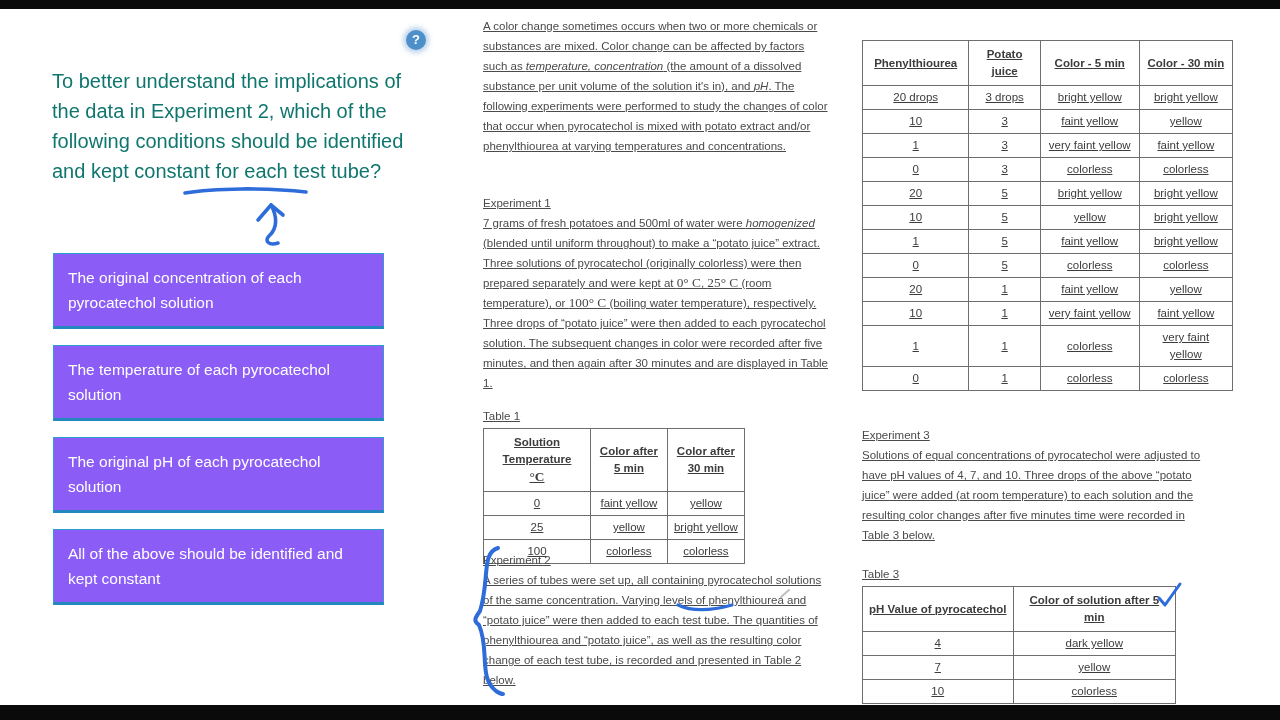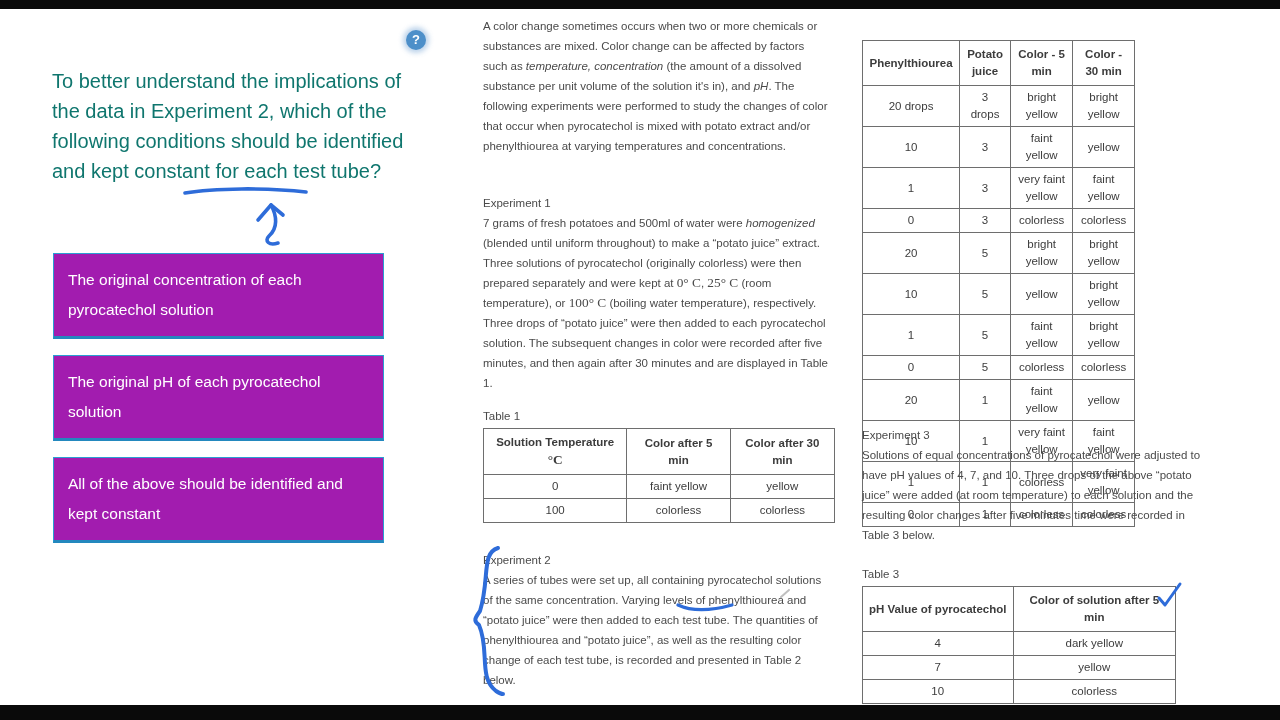--- a/index.html
+++ b/index.html
@@ -27,7 +27,7 @@
   .col{position:absolute;top:0;font-size:11.5px;line-height:20px;color:#4a4a4a;}
   .mid{left:483px;width:348px;}
   .right{left:862px;width:346px;}
-  .col>*{position:absolute;left:0;margin:0;width:100%;}
+  .col>*{position:absolute;left:0;margin:0;width:100%;text-decoration:underline;}
   .para{margin:0;}
   .it{font-style:italic;}
   .mth{font-family:"Liberation Serif","DejaVu Serif",serif;font-size:1.16em;text-align:center;}

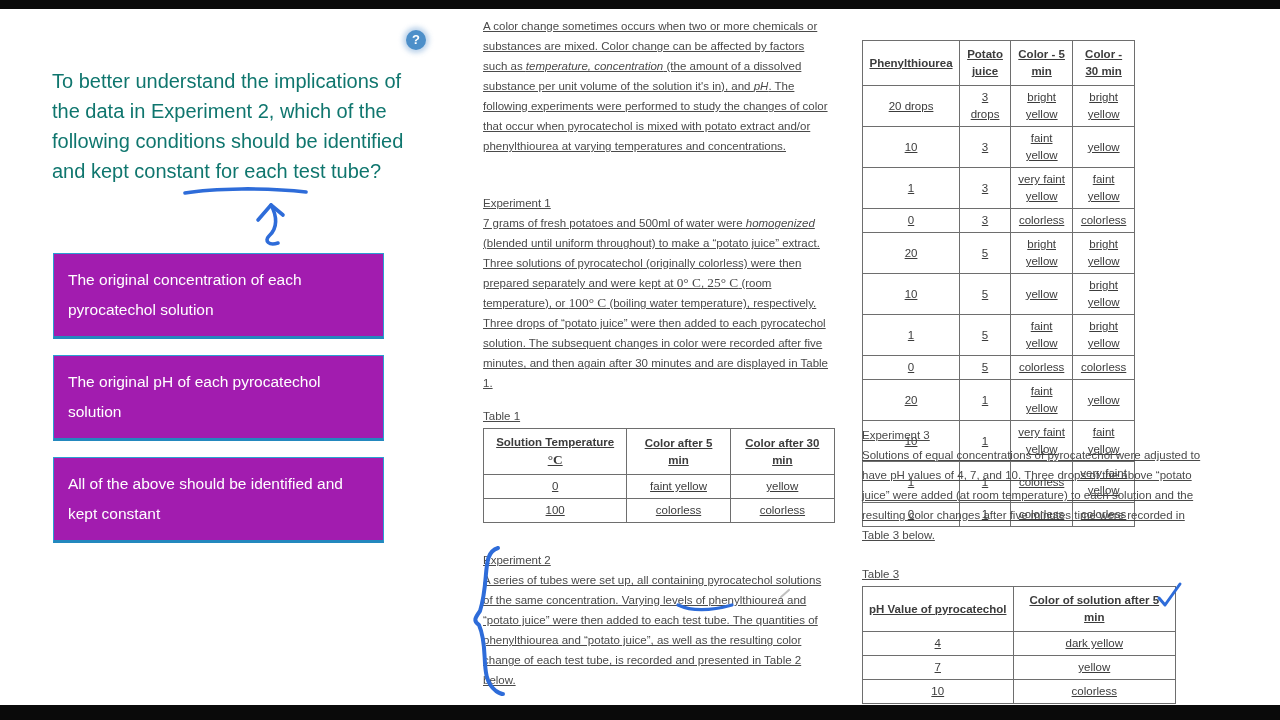--- a/index.html
+++ b/index.html
@@ -53,7 +53,7 @@
   .tbl th{font-weight:bold;padding:5px 6px;}
   .t1{width:352px;}
   .t1 th:nth-child(1){width:138px;} .t1 th:nth-child(2){width:96px;} .t1 th:nth-child(3){width:97px;}
-  .t2{width:273px;}
+  .t2{width:371px;}
   .t2 th:nth-child(1){width:96px;} .t2 th:nth-child(2){width:64px;}
   .t2 th:nth-child(3){width:96px;margin-left:24px;} .t2 th:nth-child(4){width:89px;}
   .t3{width:314px;}

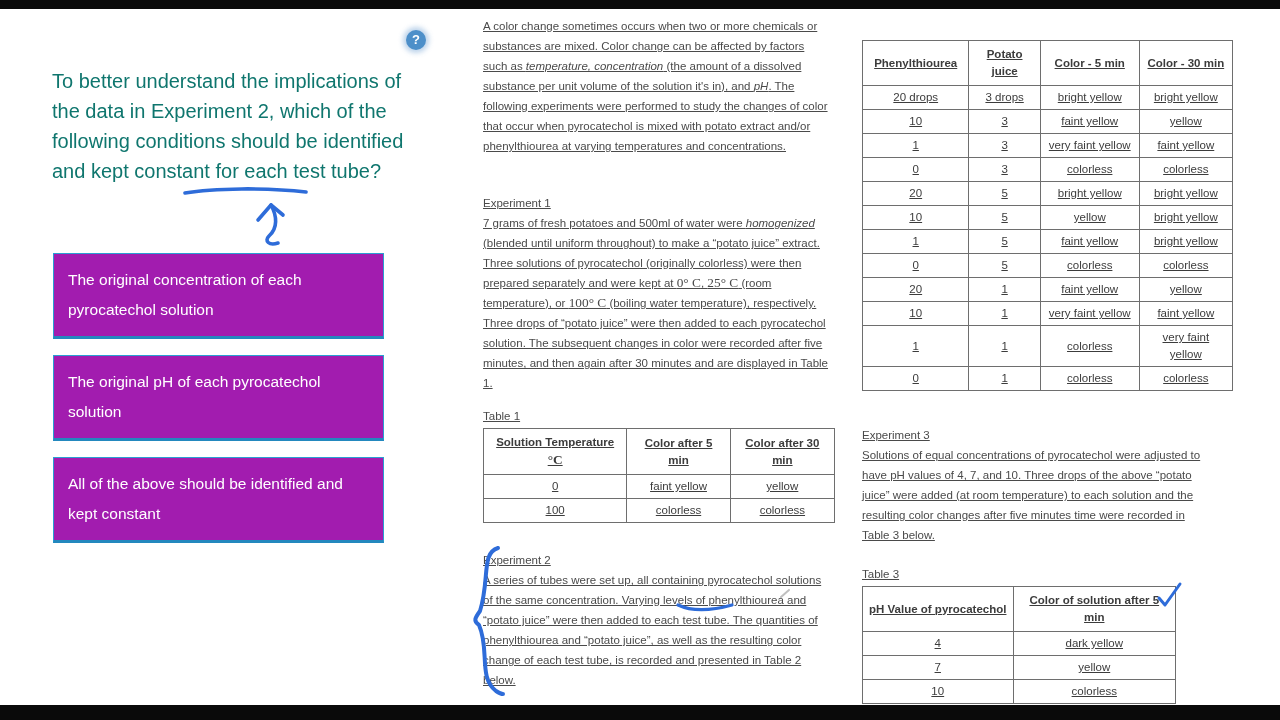--- a/index.html
+++ b/index.html
@@ -19,8 +19,8 @@
             color:#0f766e;}
   .choices{position:absolute;left:53px;top:253px;width:331px;display:flex;flex-direction:column;gap:16px;}
   .choice{display:block;box-sizing:border-box;width:100%;min-height:74px;text-align:left;
-          background:#a21caf;color:#fff;font-family:"Liberation Sans",sans-serif;
-          font-size:15.5px;line-height:30px;padding:11px 14px;
+          background:#8b5cf6;color:#fff;font-family:"Liberation Sans",sans-serif;
+          font-size:15.5px;line-height:25px;padding:11px 14px;
           border:1px solid #2b9ed2;border-bottom:3px solid #2388be;cursor:pointer;}
 
   

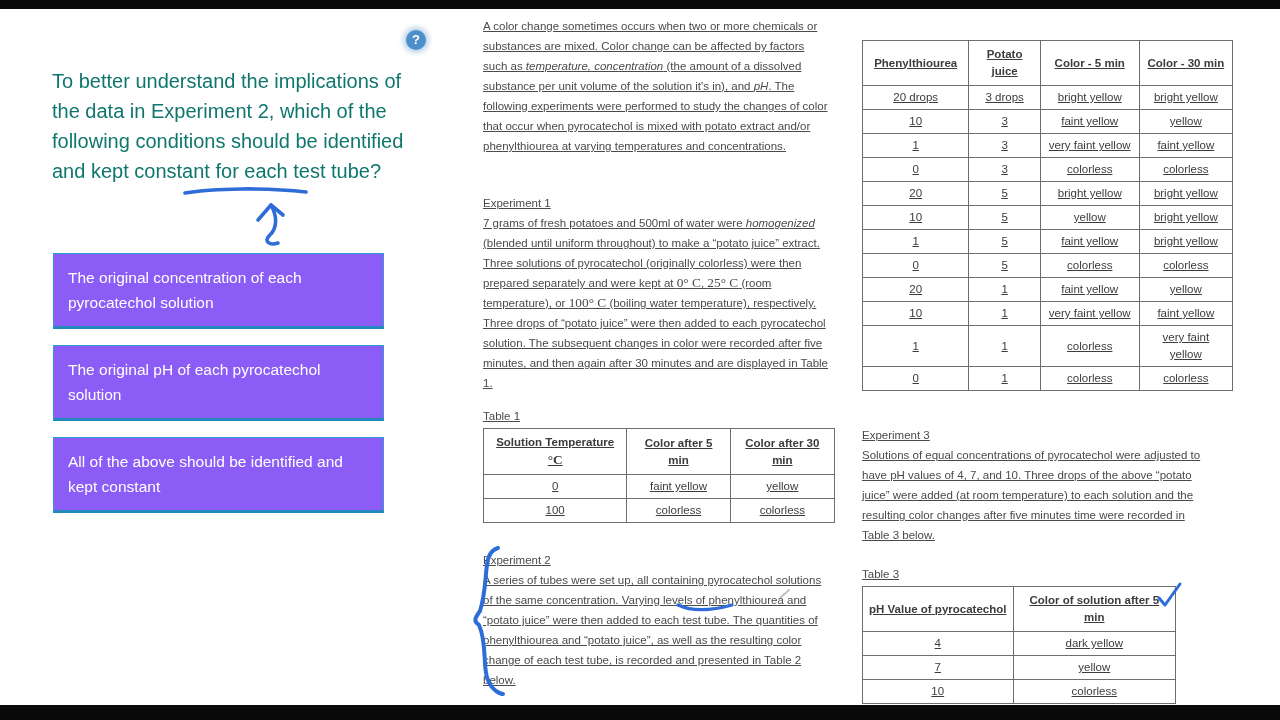--- a/index.html
+++ b/index.html
@@ -79,6 +79,7 @@
 
   <div class="choices">
     <button class="choice">The original concentration of each pyrocatechol solution</button>
+    <button class="choice">The temperature of each pyrocatechol solution</button>
     <button class="choice">The original pH of each pyrocatechol solution</button>
     <button class="choice">All of the above should be identified and kept constant</button>
   </div>

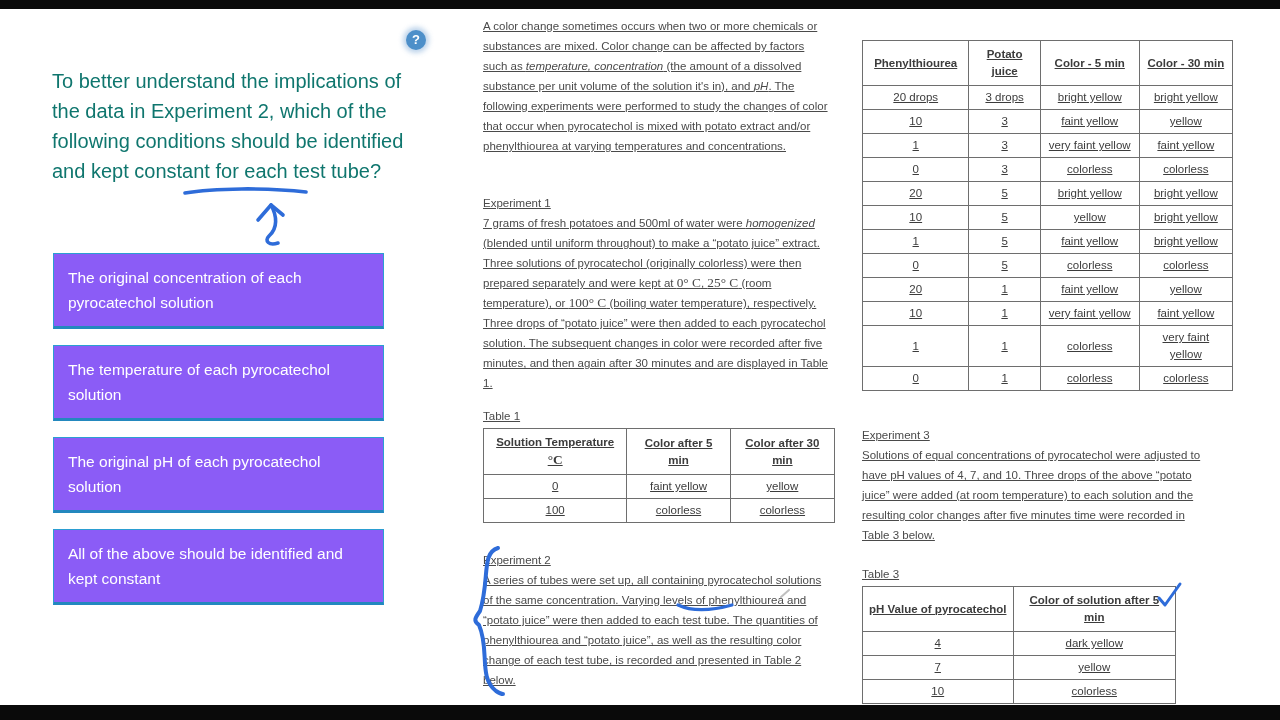--- a/index.html
+++ b/index.html
@@ -51,7 +51,7 @@
   .tbl{border-collapse:collapse;color:#3c3c3c;font-size:11.5px;line-height:17px;background:#fff;}
   .tbl th,.tbl td{border:1px solid #6e6e6e;text-align:center;vertical-align:middle;padding:3px 6px;}
   .tbl th{font-weight:bold;padding:5px 6px;}
-  .t1{width:352px;}
+  .t1{width:262px;}
   .t1 th:nth-child(1){width:138px;} .t1 th:nth-child(2){width:96px;} .t1 th:nth-child(3){width:97px;}
   .t2{width:371px;}
   .t2 th:nth-child(1){width:96px;} .t2 th:nth-child(2){width:64px;}

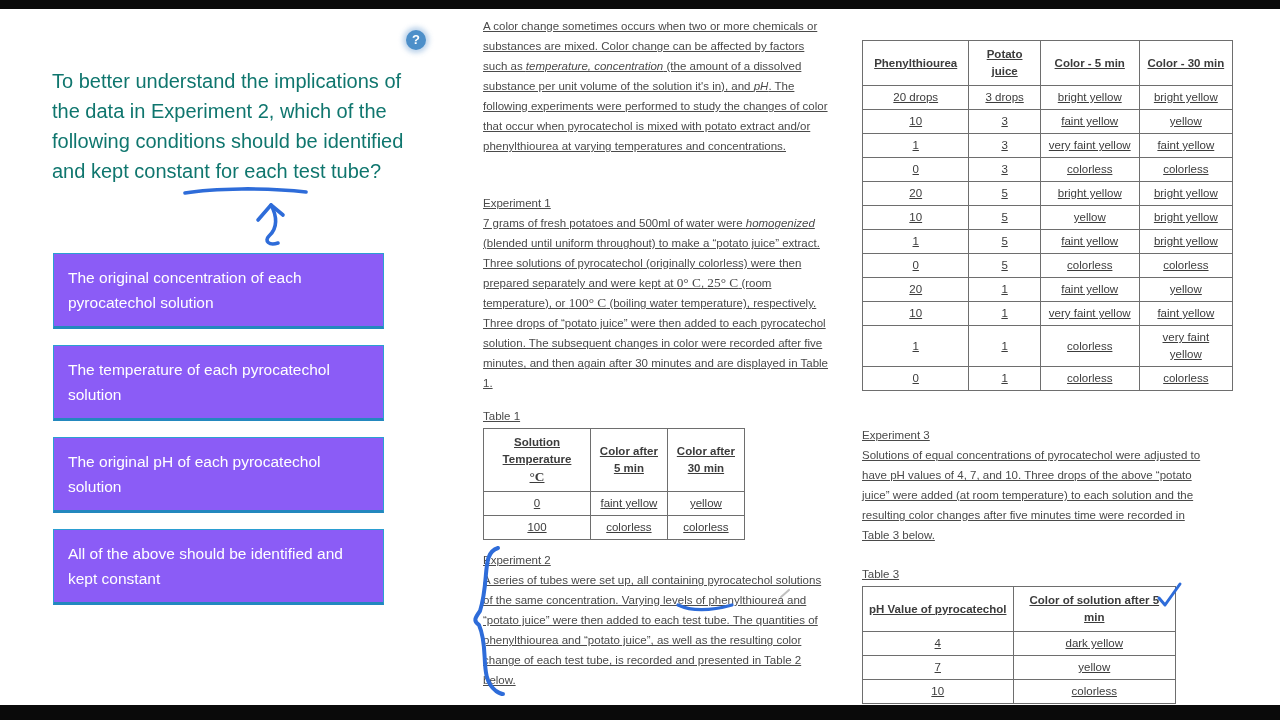--- a/index.html
+++ b/index.html
@@ -107,6 +107,11 @@
             <td>yellow</td>
           </tr>
           <tr>
+            <td>25</td>
+            <td>yellow</td>
+            <td>bright yellow</td>
+          </tr>
+          <tr>
             <td>100</td>
             <td>colorless</td>
             <td>colorless</td>

